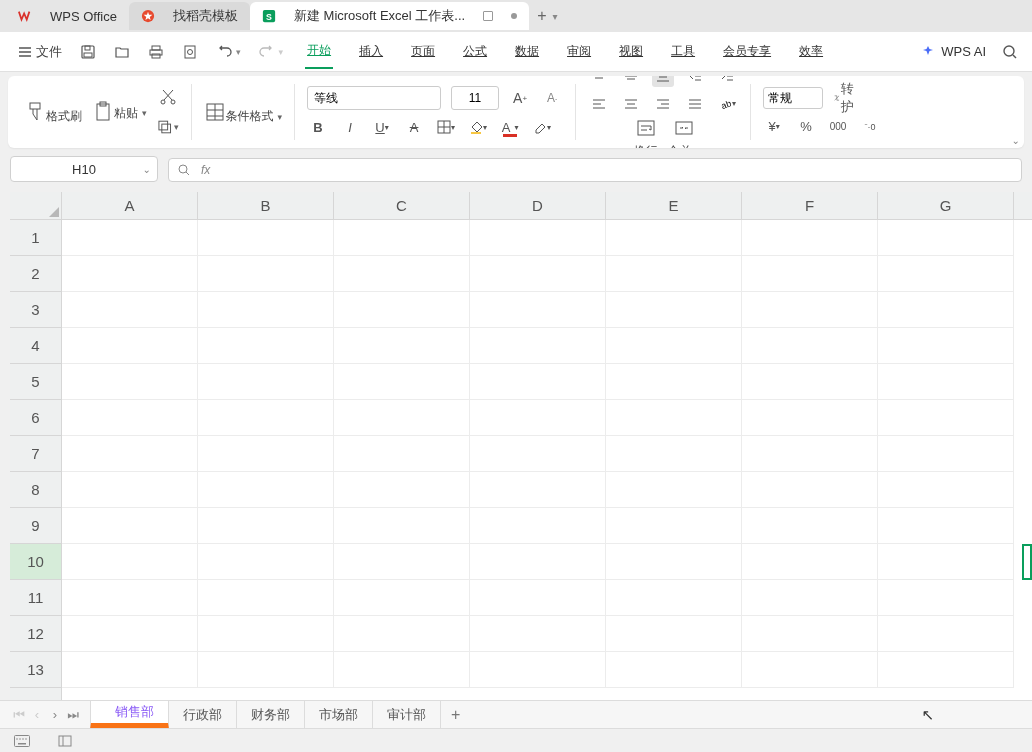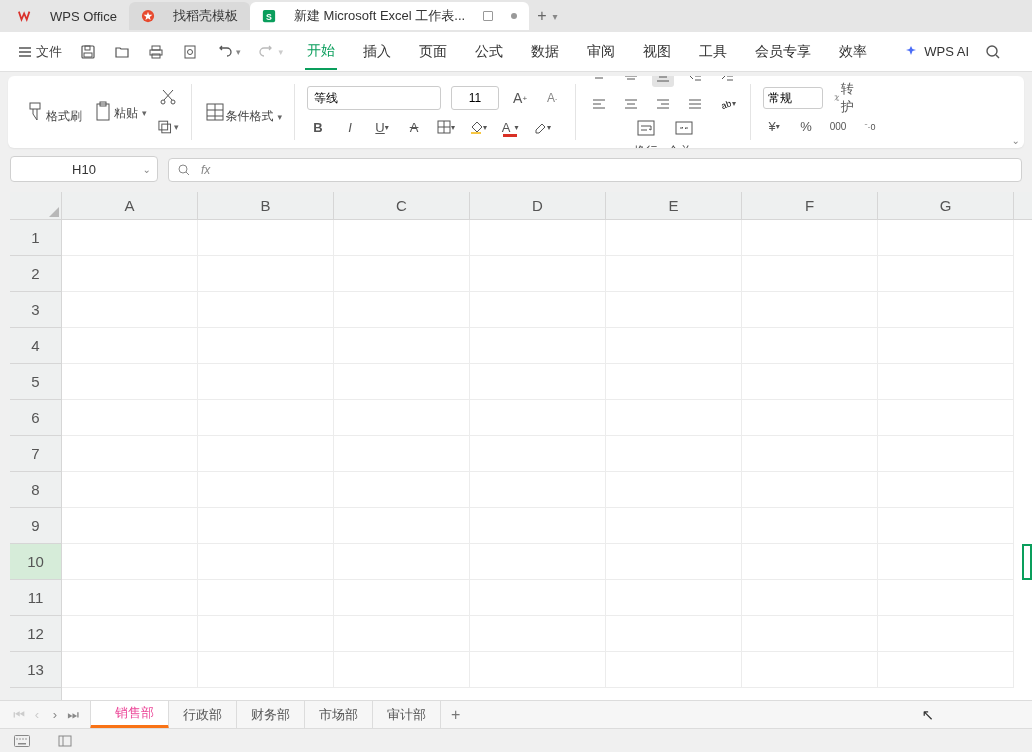--- a/index.html
+++ b/index.html
@@ -20,7 +20,7 @@
 .menubar { height: 40px; background: #fff; display: flex; align-items: center; padding-left: 10px; gap: 2px; border-bottom: 1px solid #e0e0e0; }
 .menu-btn { padding: 6px 8px; color: #444; display: flex; align-items: center; gap: 4px; }
 .menu-tabs { display: flex; align-items: center; margin-left: 12px; gap: 24px; }
-.menu-tab { padding: 8px 2px; color: #333; font-size: 14px; }
+.menu-tab { padding: 8px 2px; color: #333; font-size: 12px; text-decoration: underline; }
 .menu-tab.active { color: #0a9e5c; border-bottom: 2px solid #0a9e5c; }
 .menu-right { margin-left: auto; display: flex; align-items: center; gap: 16px; padding-right: 31px; }
 .wps-ai { color: #333; display: flex; align-items: center; gap: 6px; }

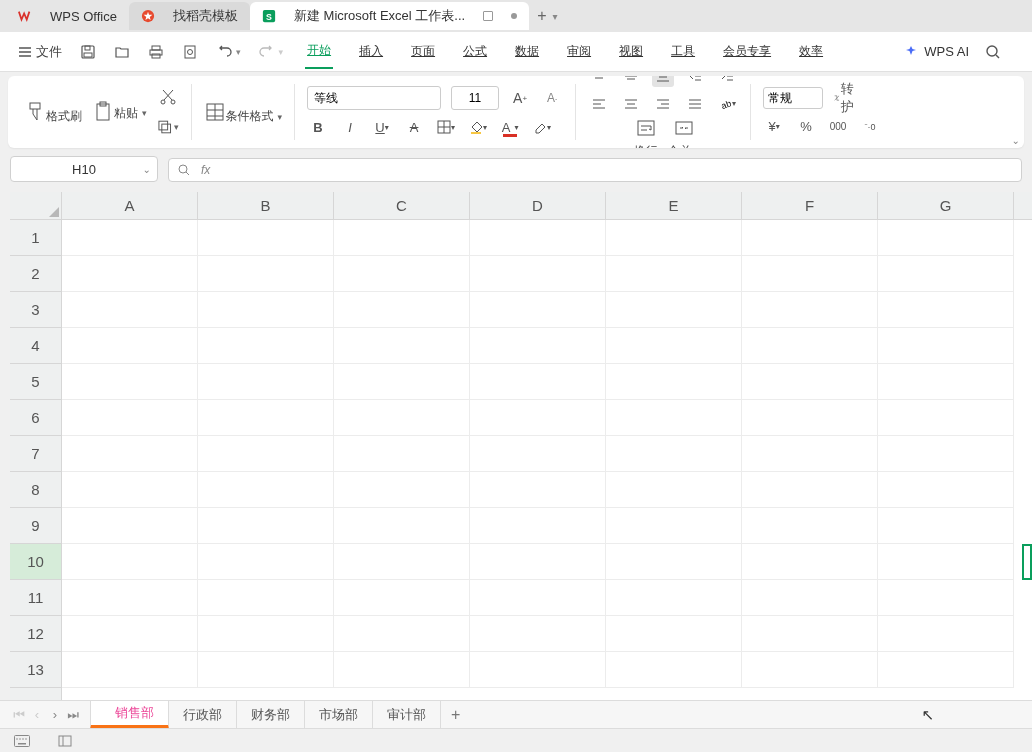--- a/index.html
+++ b/index.html
@@ -22,7 +22,7 @@
 .menu-tabs { display: flex; align-items: center; margin-left: 12px; gap: 24px; }
 .menu-tab { padding: 8px 2px; color: #333; font-size: 12px; text-decoration: underline; }
 .menu-tab.active { color: #0a9e5c; border-bottom: 2px solid #0a9e5c; }
-.menu-right { margin-left: auto; display: flex; align-items: center; gap: 16px; padding-right: 31px; }
+.menu-right { margin-left: auto; display: flex; align-items: center; gap: 16px; padding-right: 14px; }
 .wps-ai { color: #333; display: flex; align-items: center; gap: 6px; }
 
 

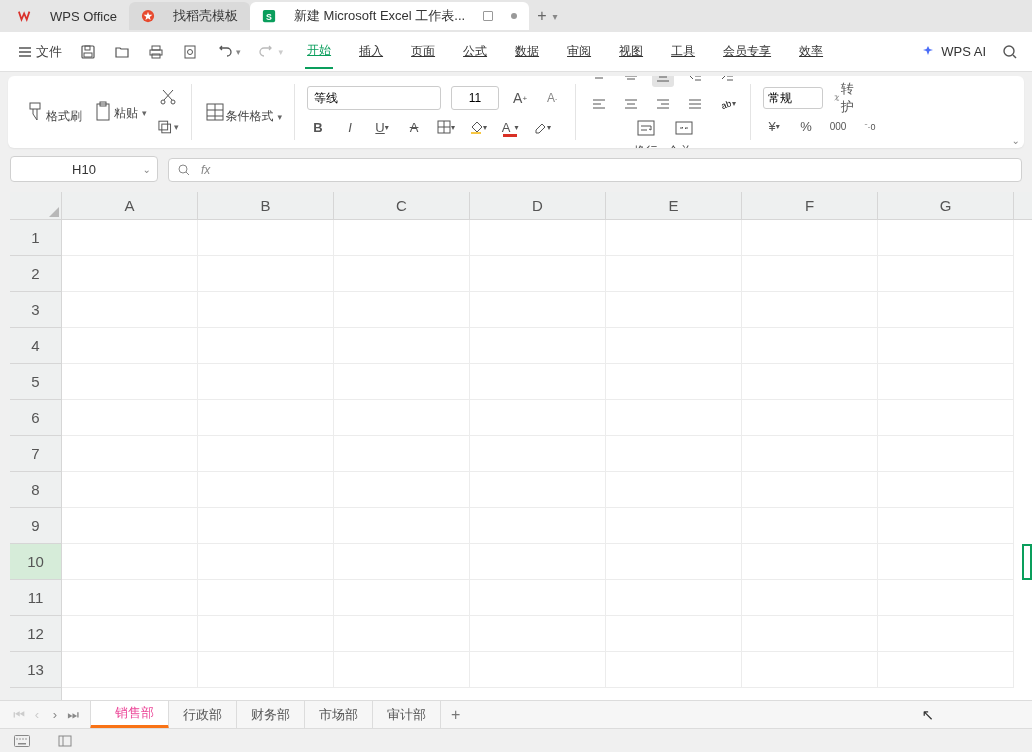--- a/index.html
+++ b/index.html
@@ -68,7 +68,7 @@
 .nav-btn.dis { color: #ccc; }
 .sheet-tab { height: 28px; padding: 0 14px; display: flex; align-items: center; font-size: 13px; color: #555; border-right: 1px solid #dcdcdc; }
 .sheet-tab.first { border-left: 1px solid #dcdcdc; margin-left: 8px; }
-.sheet-tab.active { background: #fff; color: #ec4899; border-bottom: 4px solid #f97316; padding-left: 24px; }
+.sheet-tab.active { background: #fff; color: #8b5cf6; border-bottom: 6px solid #f97316; padding-left: 24px; }
 .add-sheet { padding: 0 10px; color: #777; font-size: 16px; }
 .cursor-ind { position: absolute; bottom: 28px; right: 98px; font-size: 15px; color: #333; pointer-events: none; }
 

